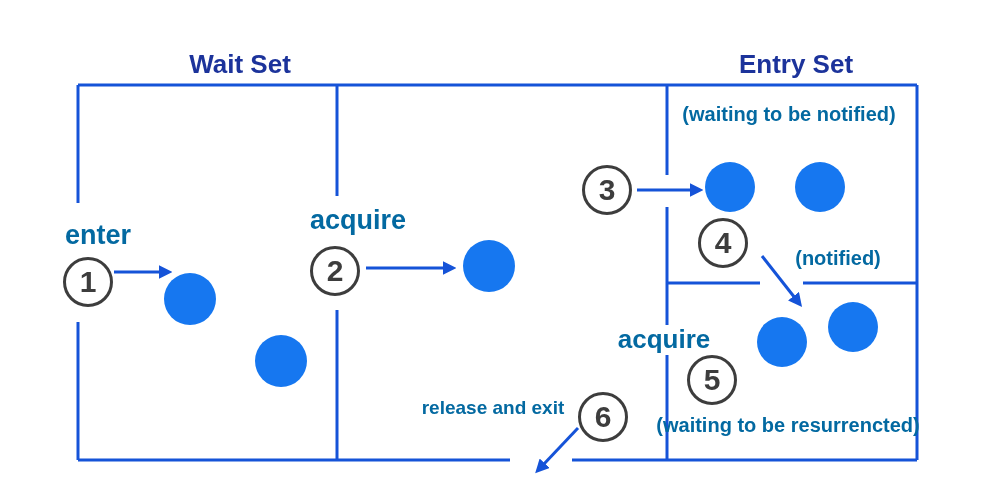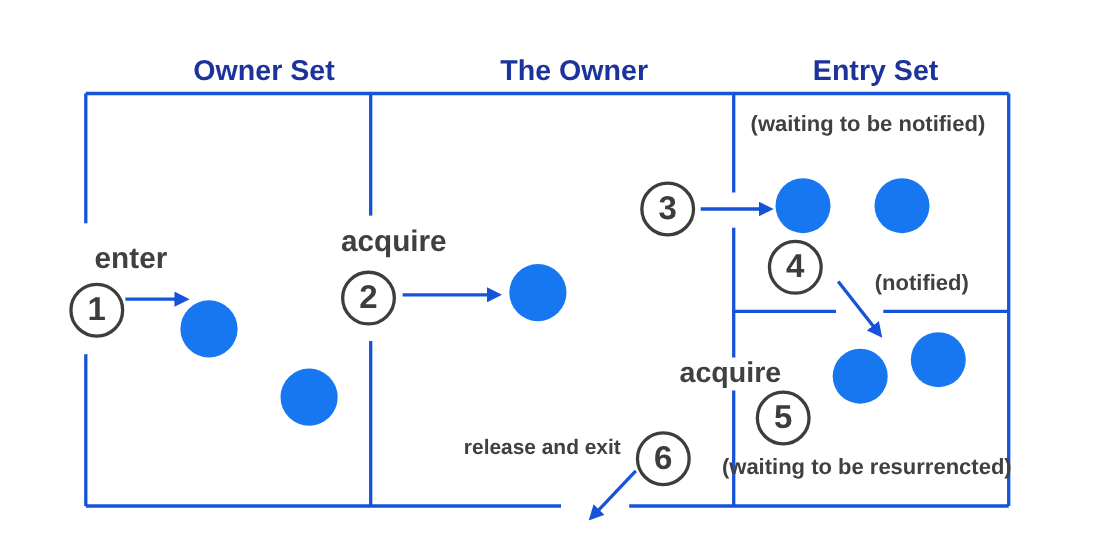--- a/index.html
+++ b/index.html
@@ -65,7 +65,7 @@
     </g>
   </svg>
 
-  <div class="hdr" style="left:240px;top:64px;">Owner Set</div>
+  <div class="hdr" style="left:240px;top:64px;">Wait Set</div>
   <div class="hdr" style="left:522px;top:64px;">The Owner</div>
   <div class="hdr" style="left:796px;top:64px;">Entry Set</div>
 

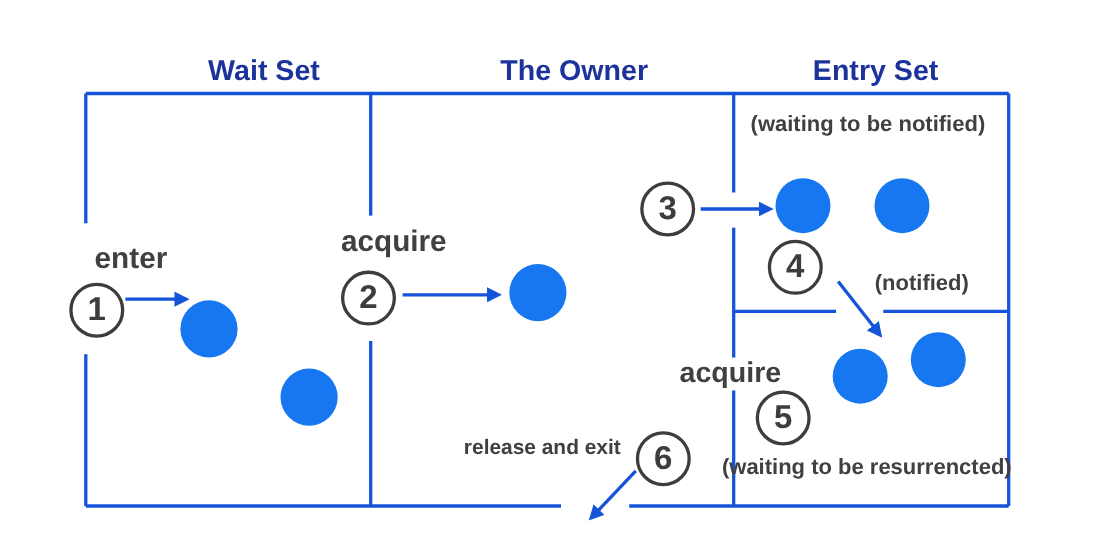--- a/index.html
+++ b/index.html
@@ -66,7 +66,6 @@
   </svg>
 
   <div class="hdr" style="left:240px;top:64px;">Wait Set</div>
-  <div class="hdr" style="left:522px;top:64px;">The Owner</div>
   <div class="hdr" style="left:796px;top:64px;">Entry Set</div>
 
   <div class="green g-big" style="left:98px;top:235px;margin-left:21px;">enter</div>

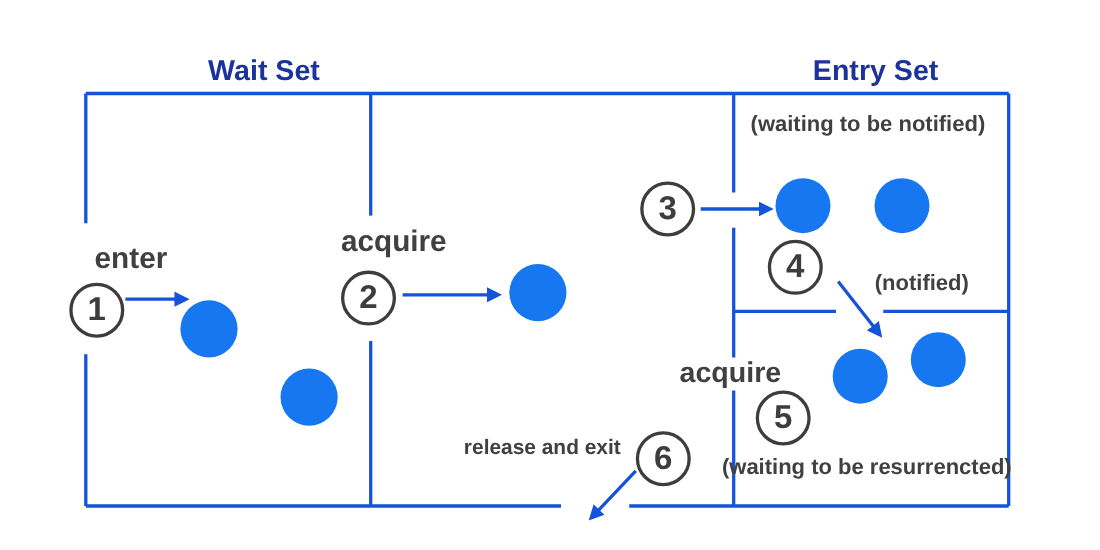--- a/index.html
+++ b/index.html
@@ -14,7 +14,7 @@
   }
   .green{
     position:absolute;transform:translate(-50%,-50%);
-    font-weight:bold;color:#404040;white-space:nowrap;
+    font-weight:bold;color:#0369a1;white-space:nowrap;
   }
   .g-big{font-size:27px;}
   .g-mid{font-size:26px;}

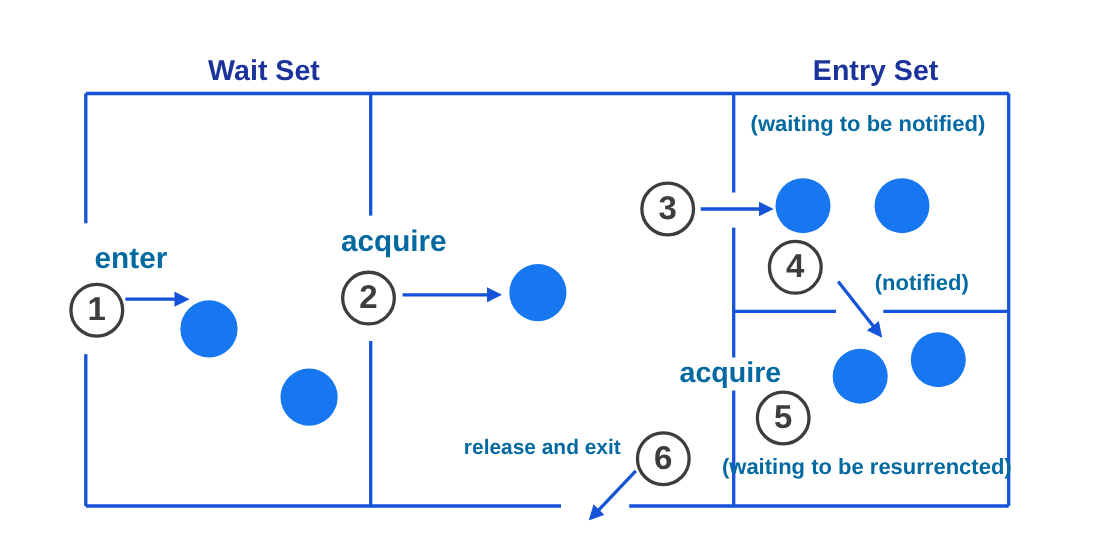--- a/index.html
+++ b/index.html
@@ -68,7 +68,7 @@
   <div class="hdr" style="left:240px;top:64px;">Wait Set</div>
   <div class="hdr" style="left:796px;top:64px;">Entry Set</div>
 
-  <div class="green g-big" style="left:98px;top:235px;margin-left:21px;">enter</div>
+  <div class="green g-big" style="left:98px;top:235px;">enter</div>
   <div class="green g-big" style="left:358px;top:220px;">acquire</div>
   <div class="green g-sm" style="left:789px;top:114px;">(waiting to be notified)</div>
   <div class="green g-sm" style="left:838px;top:258px;text-align:center;">(notified)</div>

